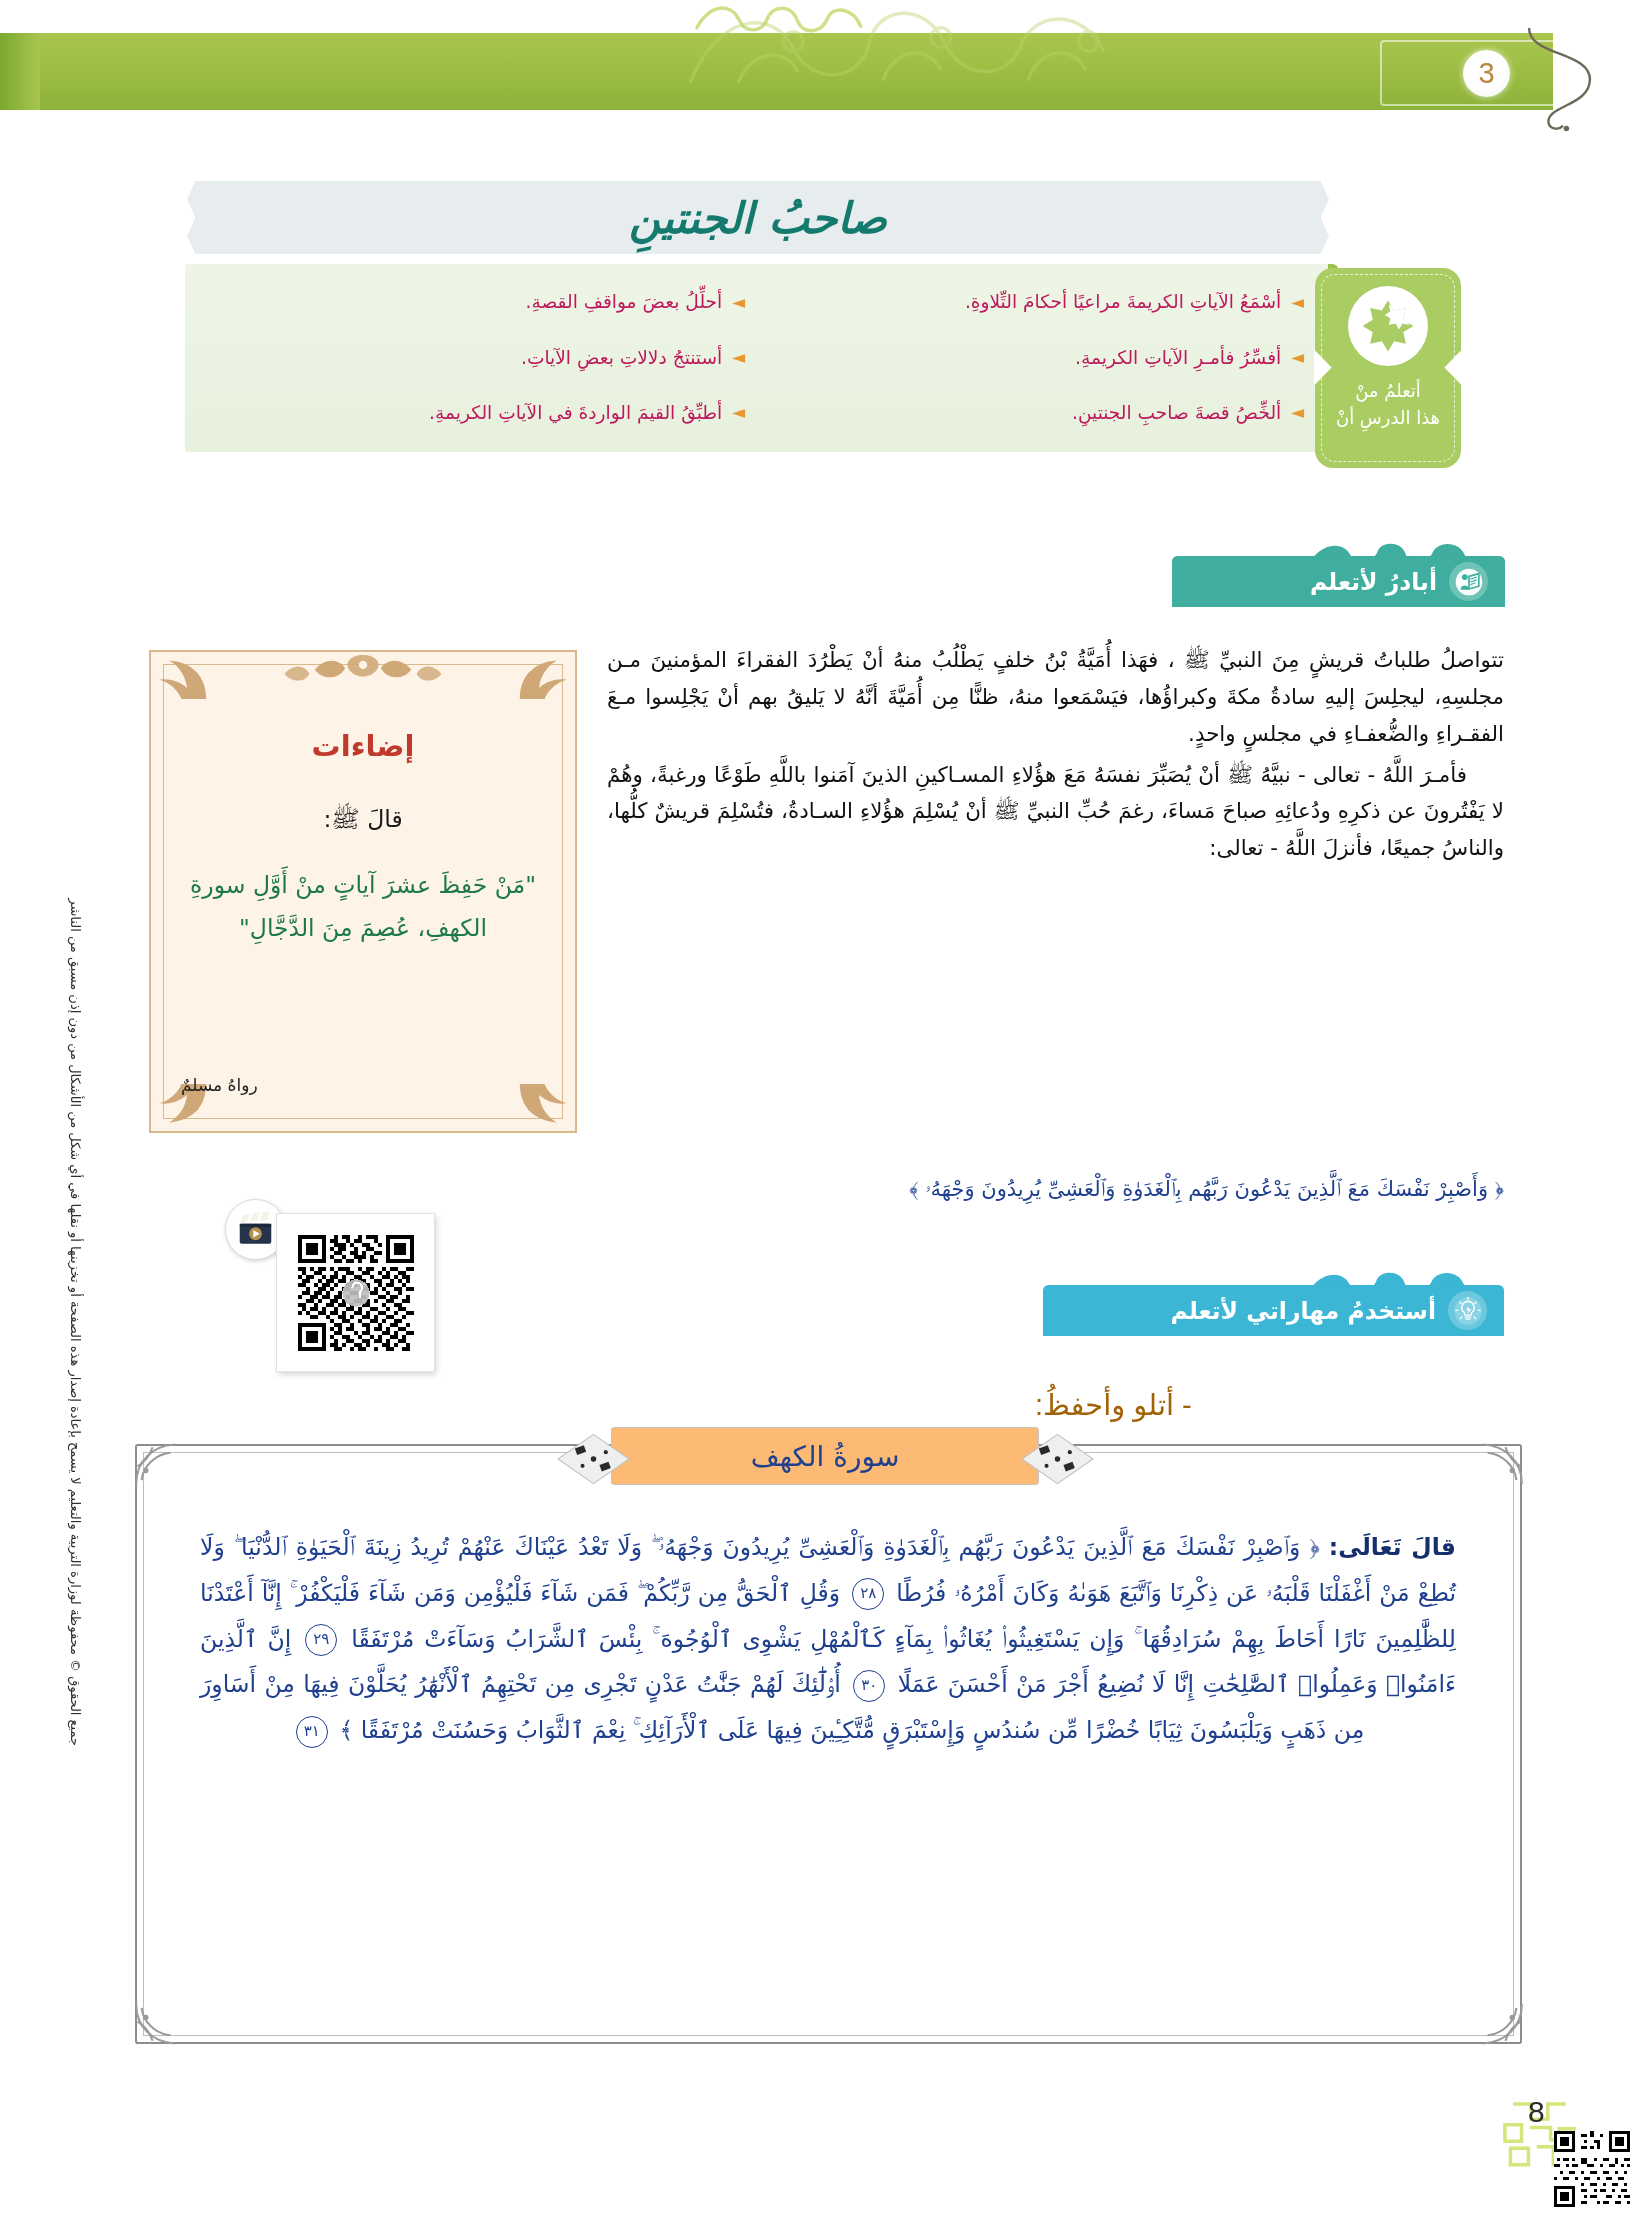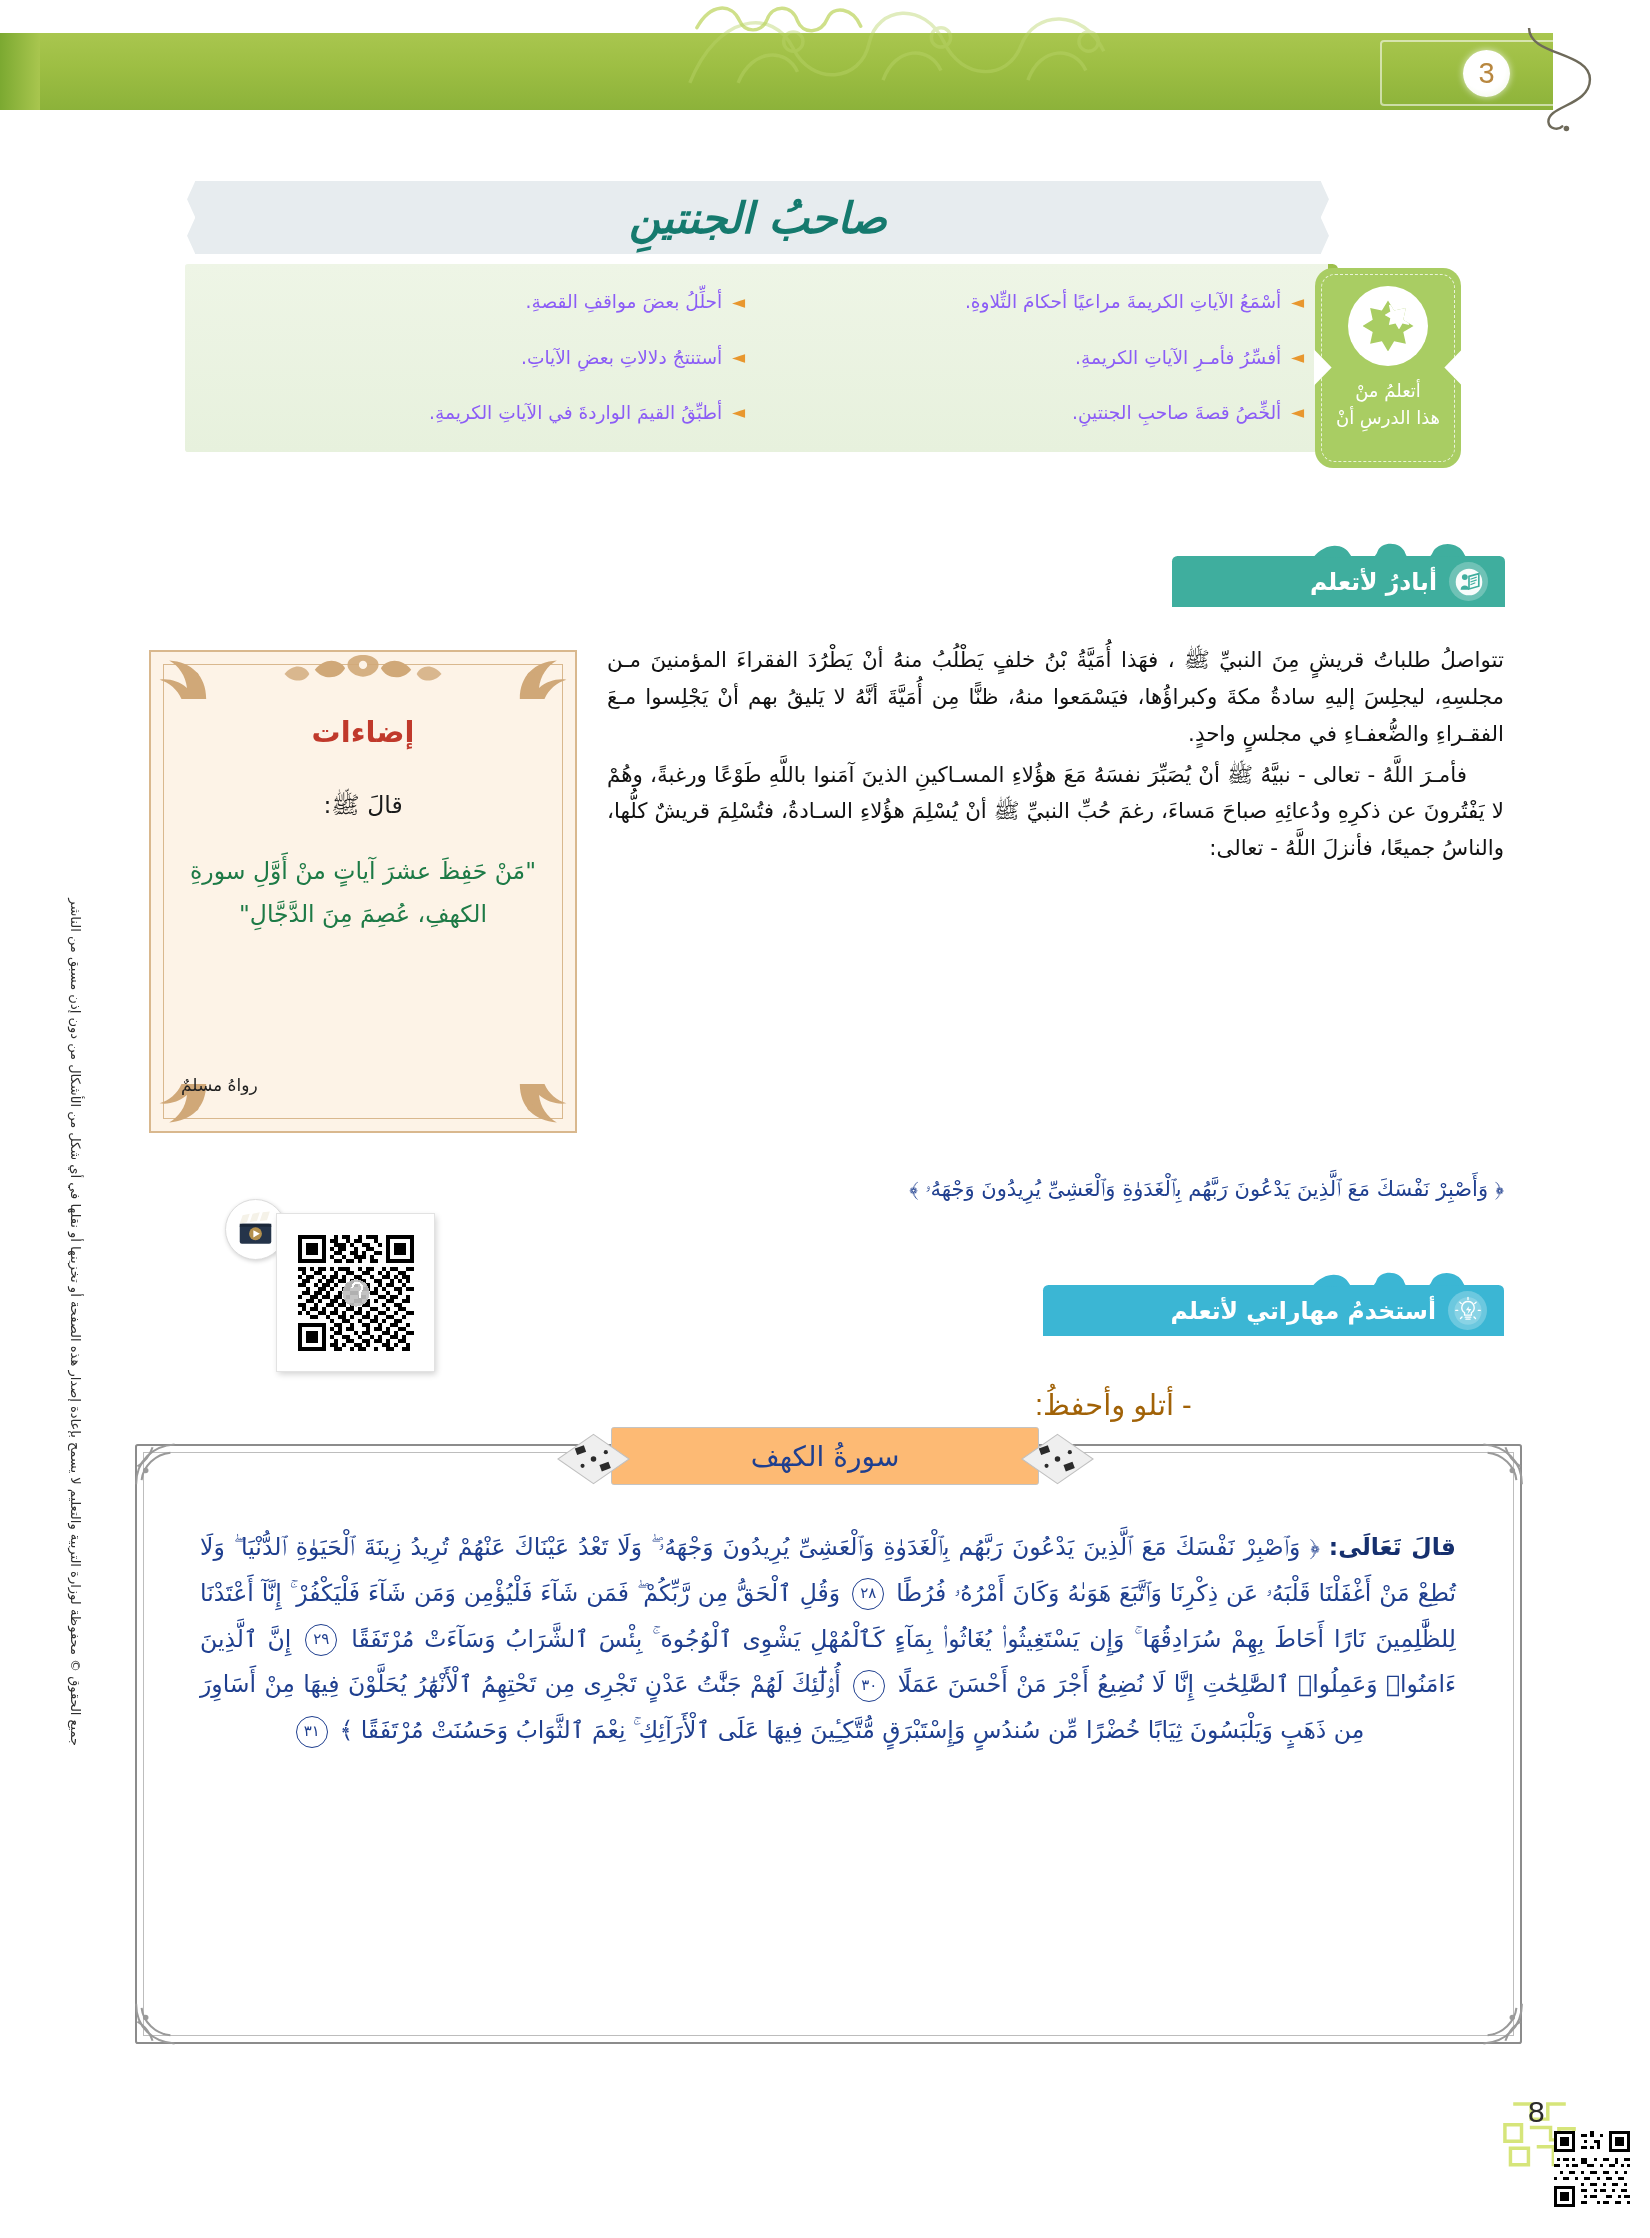--- a/index.html
+++ b/index.html
@@ -151,7 +151,7 @@
   }
   .obj-text {
     font-size: 18.6px;
-    color: #8b5cf6;
+    color: #be185d;
     line-height: 1.45;
     font-family: "DejaVu Sans", sans-serif;
   }

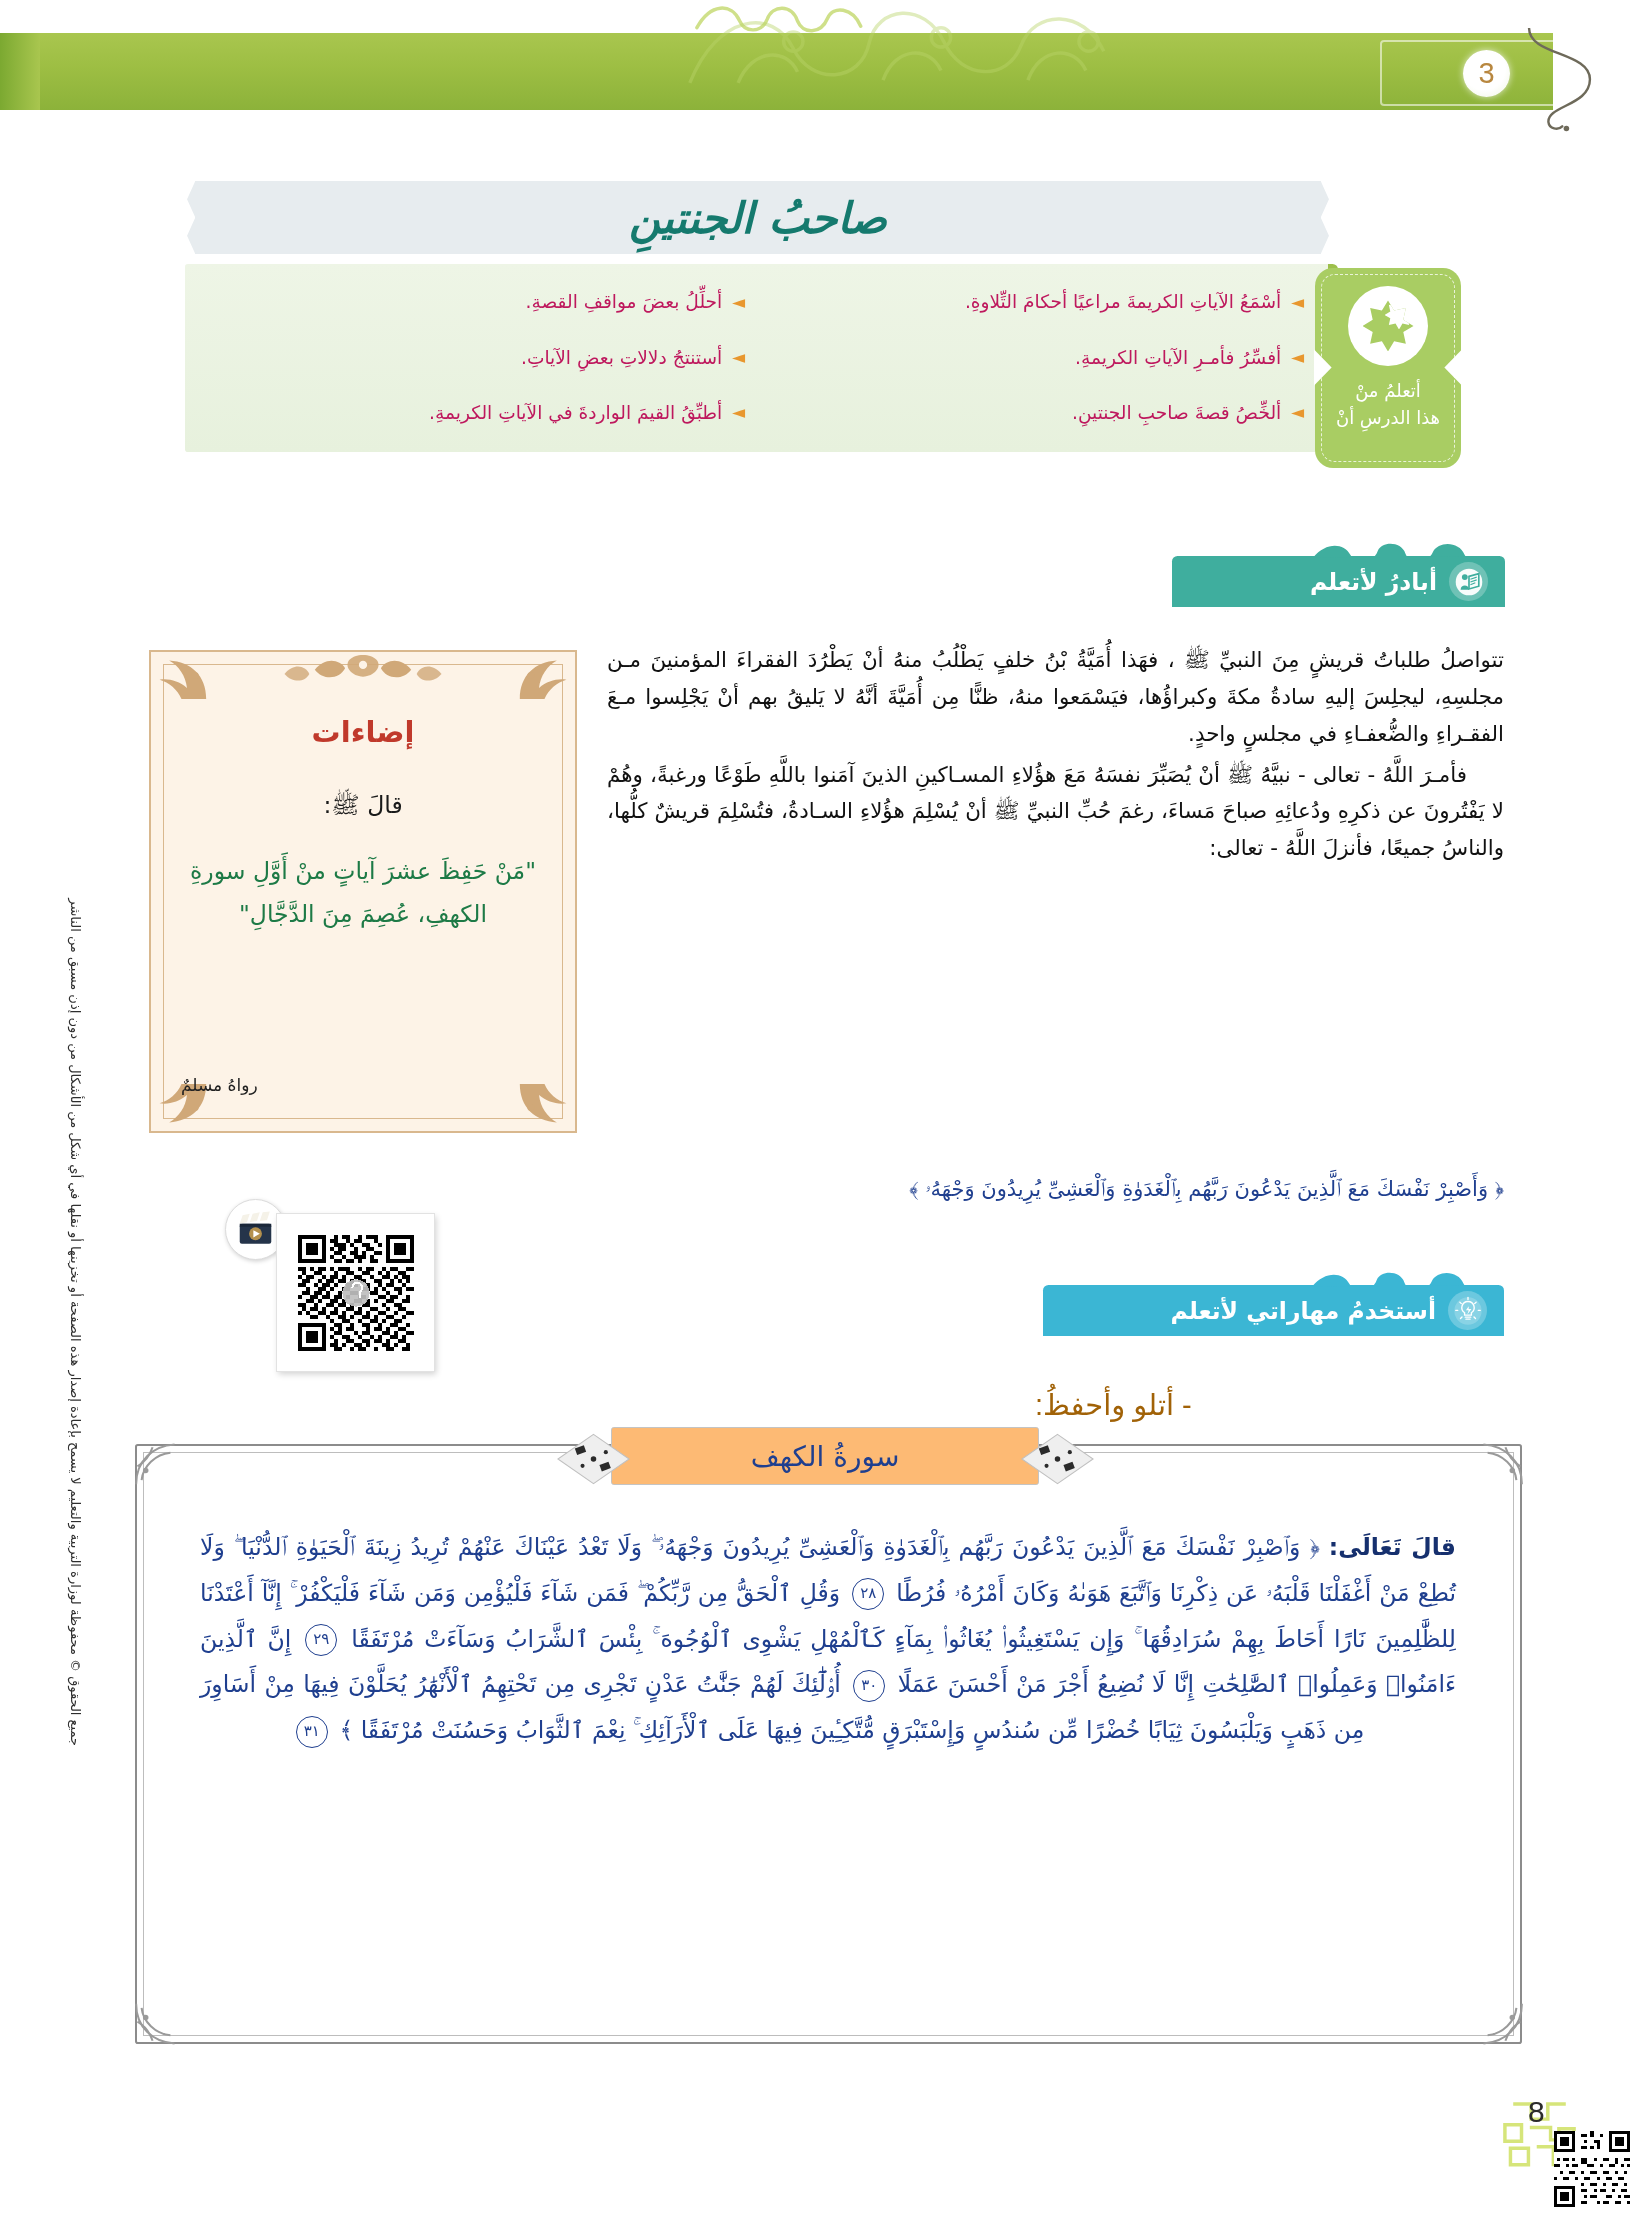--- a/index.html
+++ b/index.html
@@ -311,7 +311,7 @@
   .idaat-title {
     position: relative;
     text-align: center;
-    margin-top: 42px;
+    margin-top: 56px;
     font-size: 29px;
     color: #c0392b;
     font-weight: bold;

